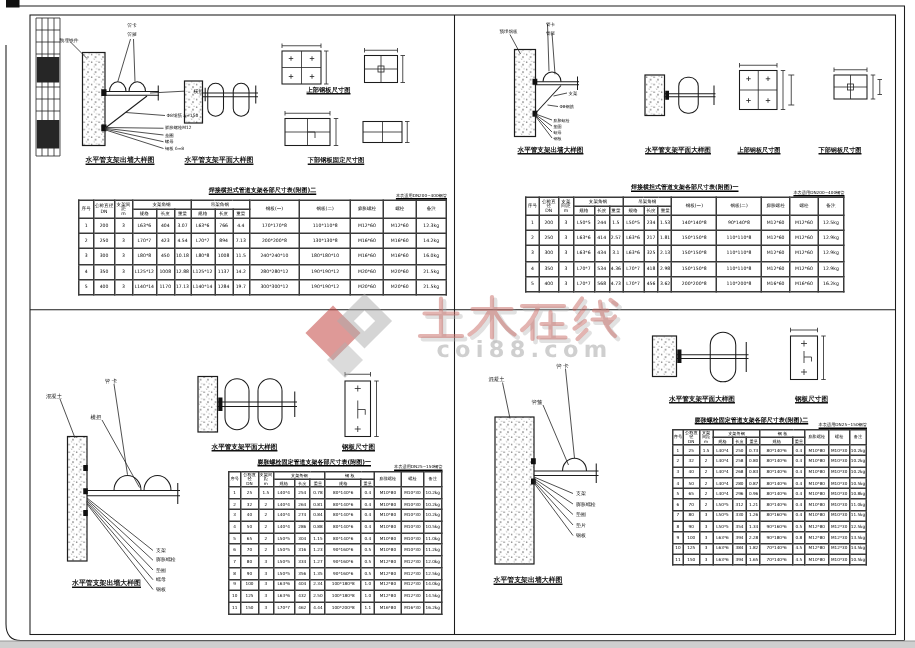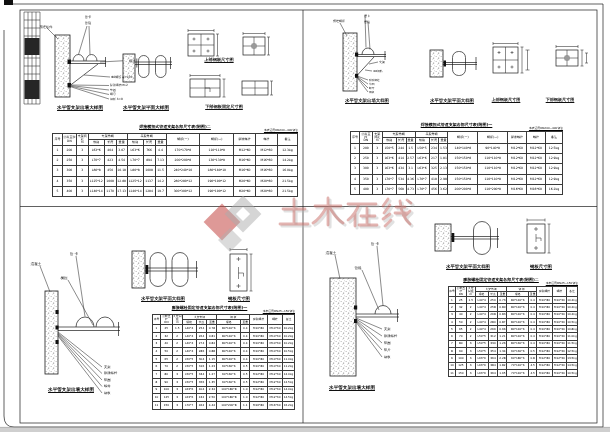--- a/index.html
+++ b/index.html
@@ -968,6 +968,7 @@
         </g>
       </g>
     </svg>
+    <div class="wmurl">coi88.com</div>
   </div>
 
 </div>

